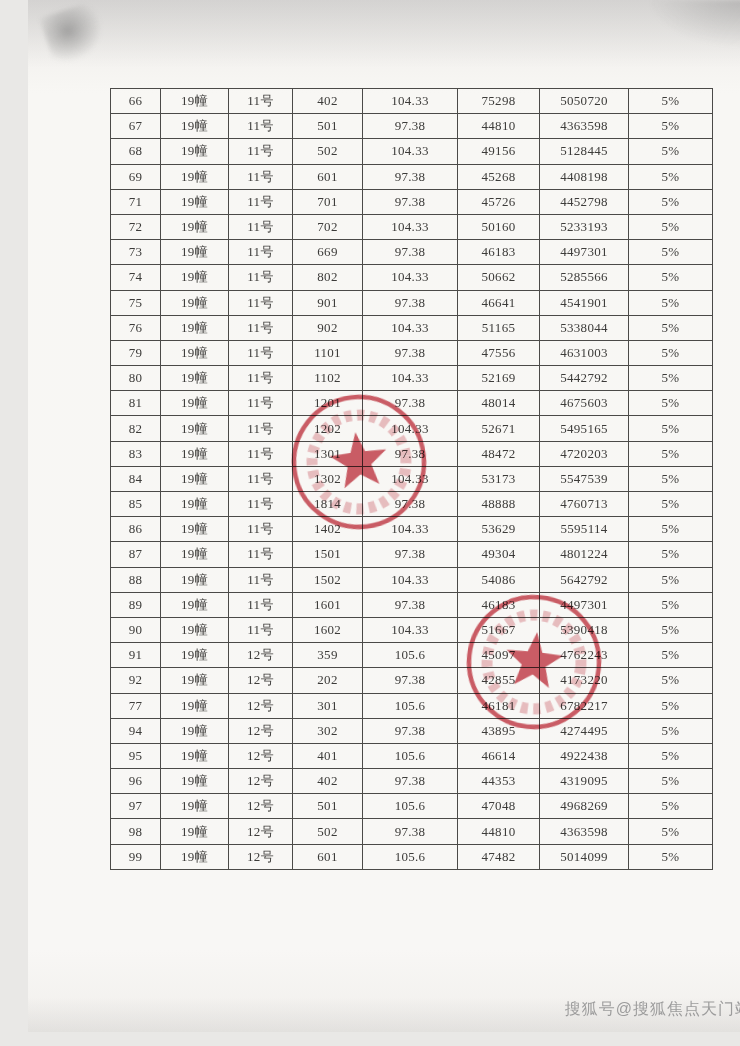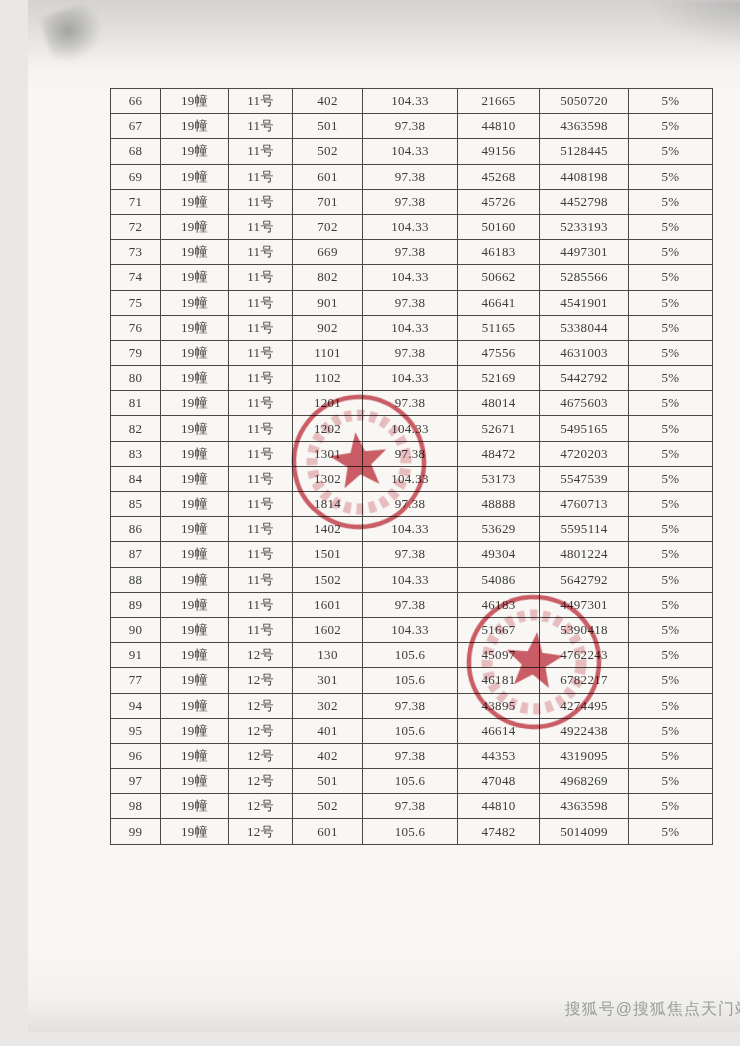--- a/index.html
+++ b/index.html
@@ -92,7 +92,7 @@
           <td>11号</td>
           <td>402</td>
           <td>104.33</td>
-          <td>21665</td>
+          <td>75298</td>
           <td>5050720</td>
           <td>5%</td>
         </tr>

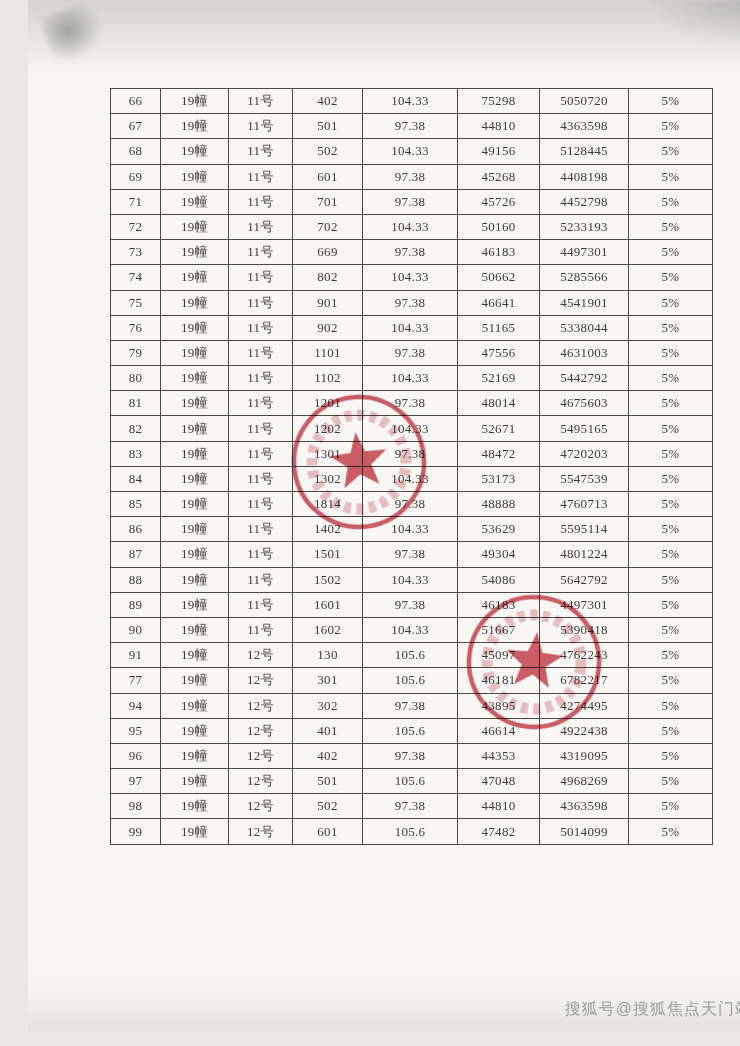--- a/index.html
+++ b/index.html
@@ -310,7 +310,7 @@
           <td>91</td>
           <td>19幢</td>
           <td>12号</td>
-          <td>130</td>
+          <td>359</td>
           <td>105.6</td>
           <td>45097</td>
           <td>4762243</td>

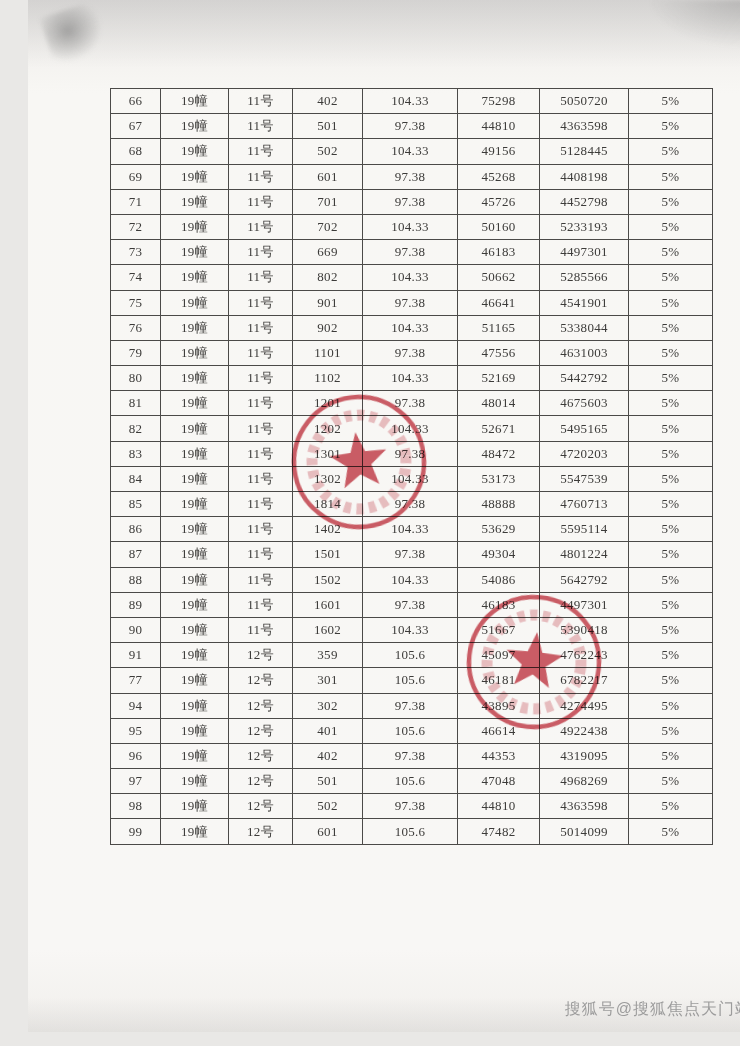--- a/index.html
+++ b/index.html
@@ -317,6 +317,16 @@
           <td>5%</td>
         </tr>
         <tr>
+          <td>92</td>
+          <td>19幢</td>
+          <td>12号</td>
+          <td>202</td>
+          <td>97.38</td>
+          <td>42855</td>
+          <td>4173220</td>
+          <td>5%</td>
+        </tr>
+        <tr>
           <td>77</td>
           <td>19幢</td>
           <td>12号</td>

